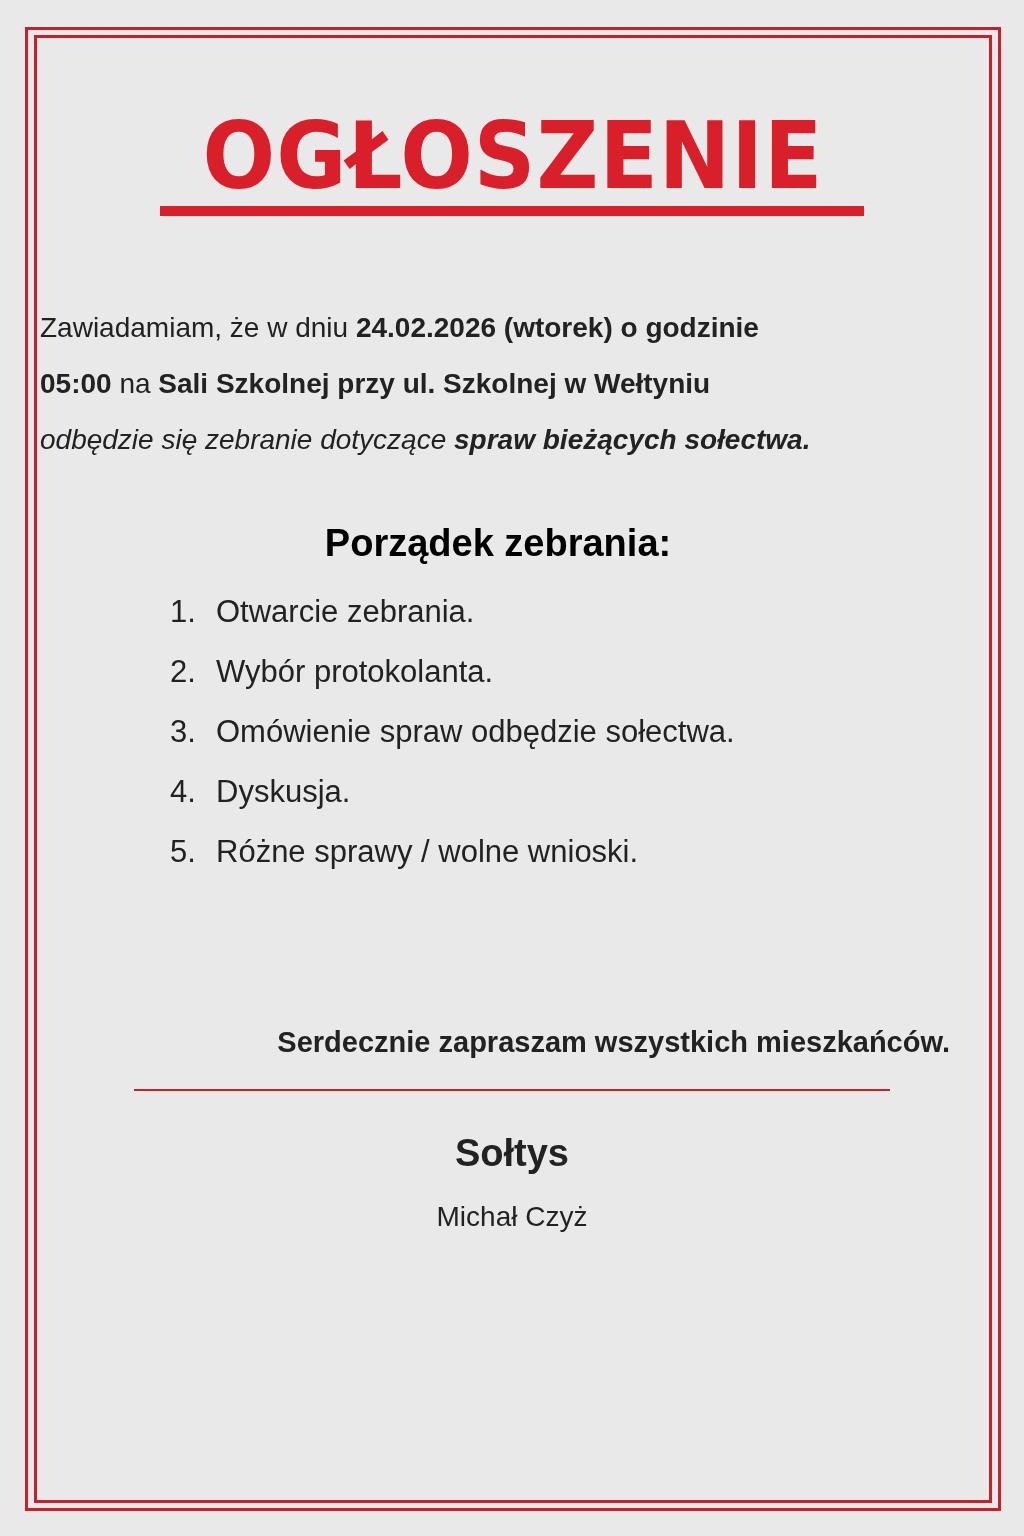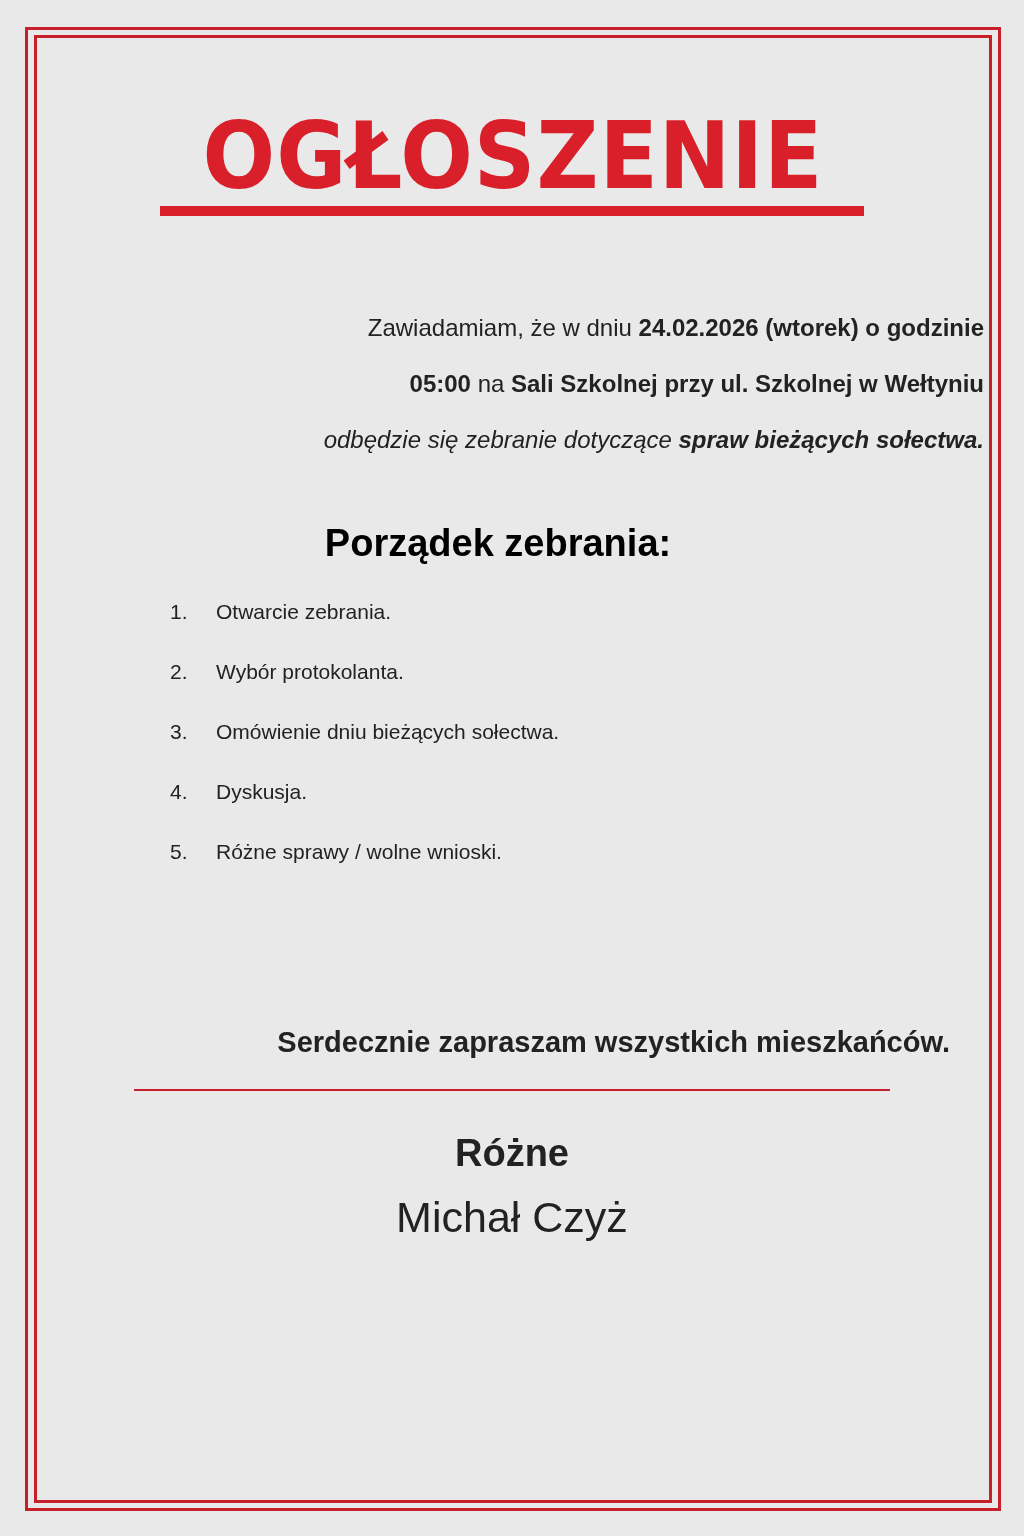--- a/index.html
+++ b/index.html
@@ -38,8 +38,8 @@
     }
     .intro {
       position: absolute; left: 40px; width: 944px;
-      font-size: 24px; line-height: 56px;
-      text-align: right;
+      font-size: 28px; line-height: 56px;
+      text-align: left;
       color: #222;
     }
     .intro b { font-weight: bold; }

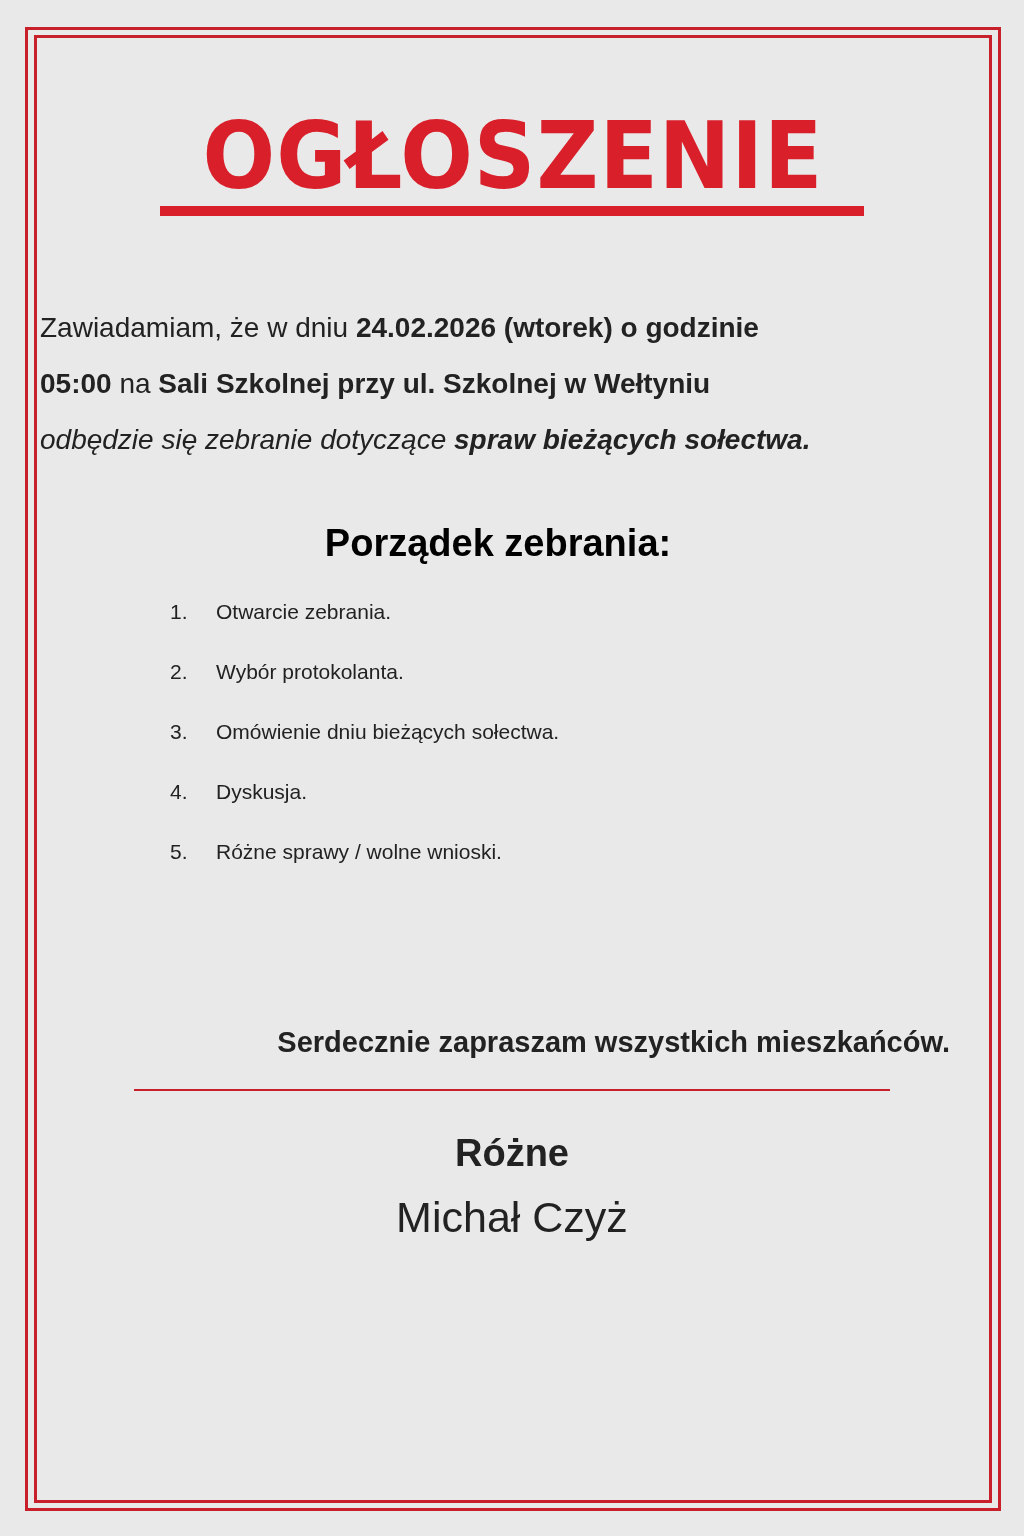--- a/index.html
+++ b/index.html
@@ -57,7 +57,7 @@
       margin: 0; padding: 0; list-style: none;
     }
     .agenda li {
-      font-size: 21px; line-height: 60px; height: 60px;
+      font-size: 31px; line-height: 60px; height: 60px;
       color: #222; white-space: nowrap;
     }
     .agenda .num { display: inline-block; width: 46px; }

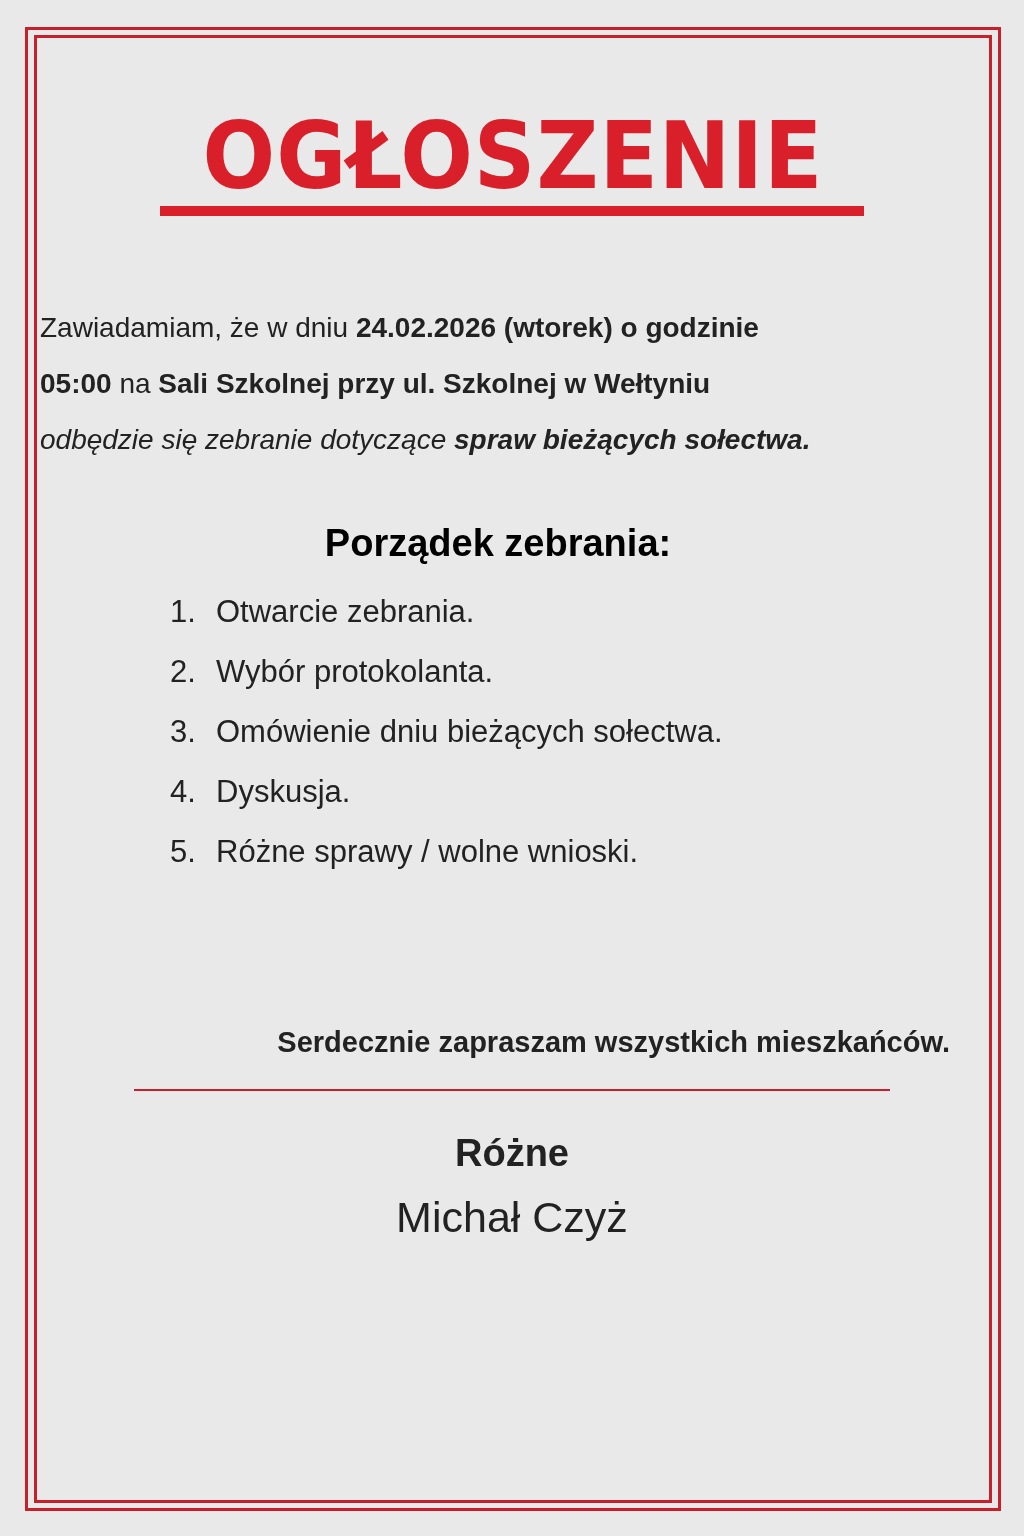--- a/index.html
+++ b/index.html
@@ -105,7 +105,7 @@
 <ul class="agenda">
   <li><span class="num">1.</span><span>Otwarcie zebrania.</span></li>
   <li><span class="num">2.</span><span>Wybór protokolanta.</span></li>
-  <li><span class="num">3.</span><span>Omówienie dniu bieżących sołectwa.</span></li>
+  <li><span class="num">3.</span><span>Omówienie spraw odbędzie sołectwa.</span></li>
   <li><span class="num">4.</span><span>Dyskusja.</span></li>
   <li><span class="num">5.</span><span>Różne sprawy / wolne wnioski.</span></li>
 </ul>

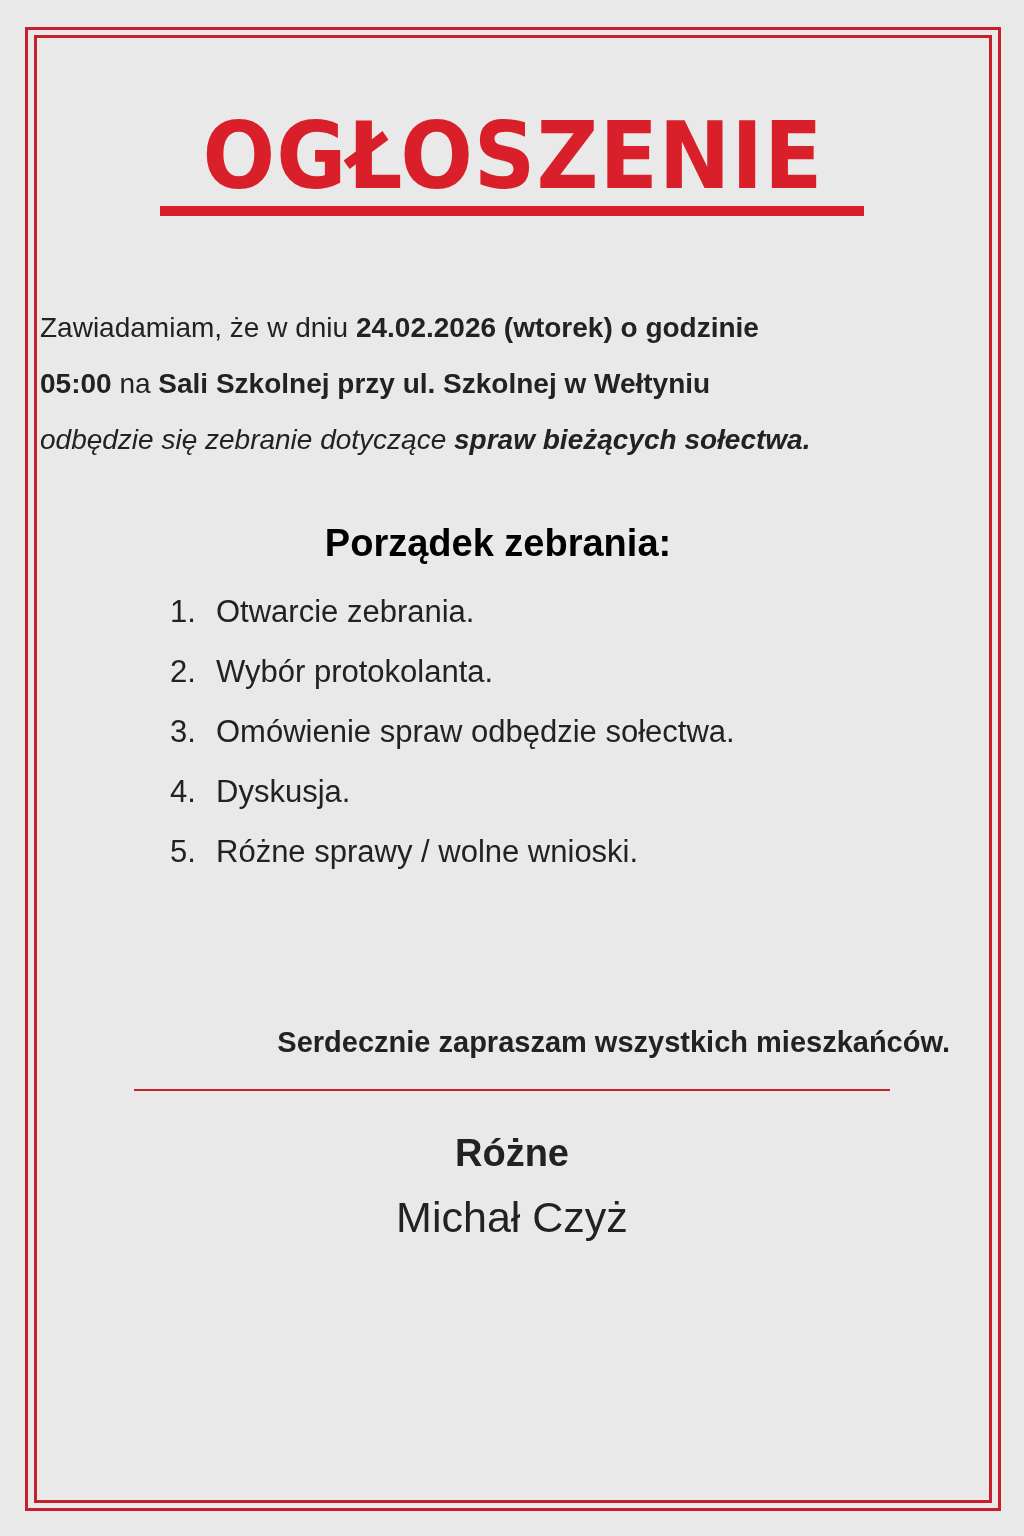--- a/index.html
+++ b/index.html
@@ -112,7 +112,7 @@
 
 <div class="closing">Serdecznie zapraszam wszystkich mieszkańców.</div>
 <div class="divider"></div>
-<div class="sign-role">Różne</div>
+<div class="sign-role">Sołtys</div>
 <div class="sign-name">Michał Czyż</div>
 
 </body></html>

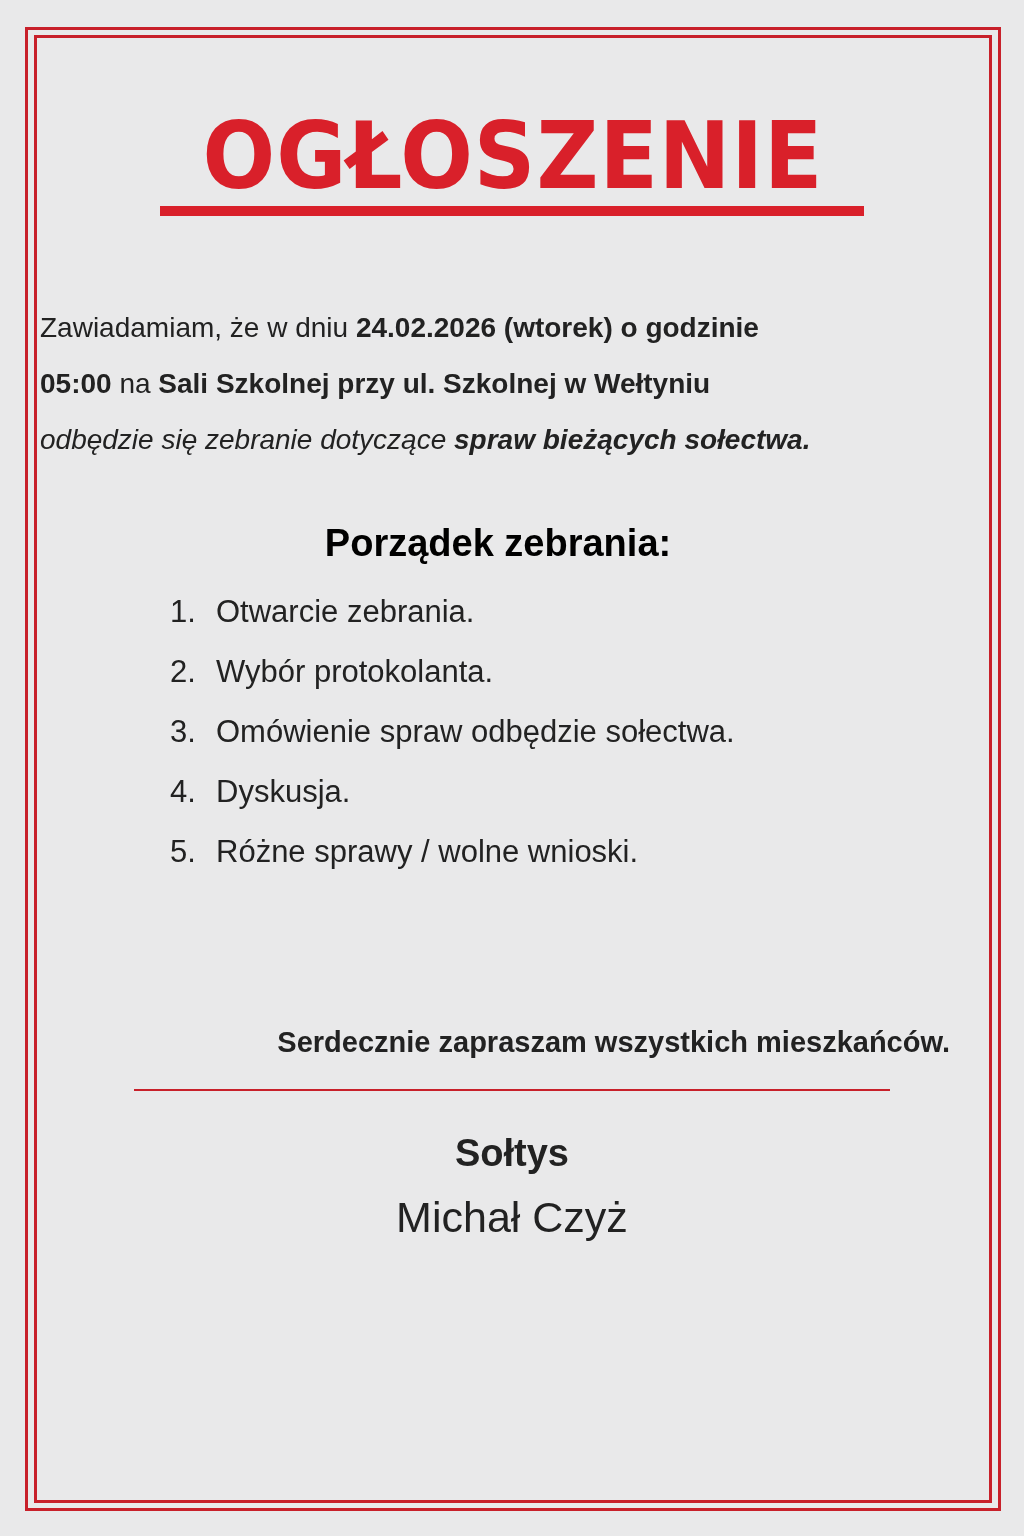--- a/index.html
+++ b/index.html
@@ -77,7 +77,7 @@
     }
     .sign-name {
       position: absolute; left: 40px; width: 944px; top: 1192px;
-      text-align: center; font-size: 43px;
+      text-align: center; font-size: 28px;
       line-height: 50px; color: #222;
     }
   </style>

